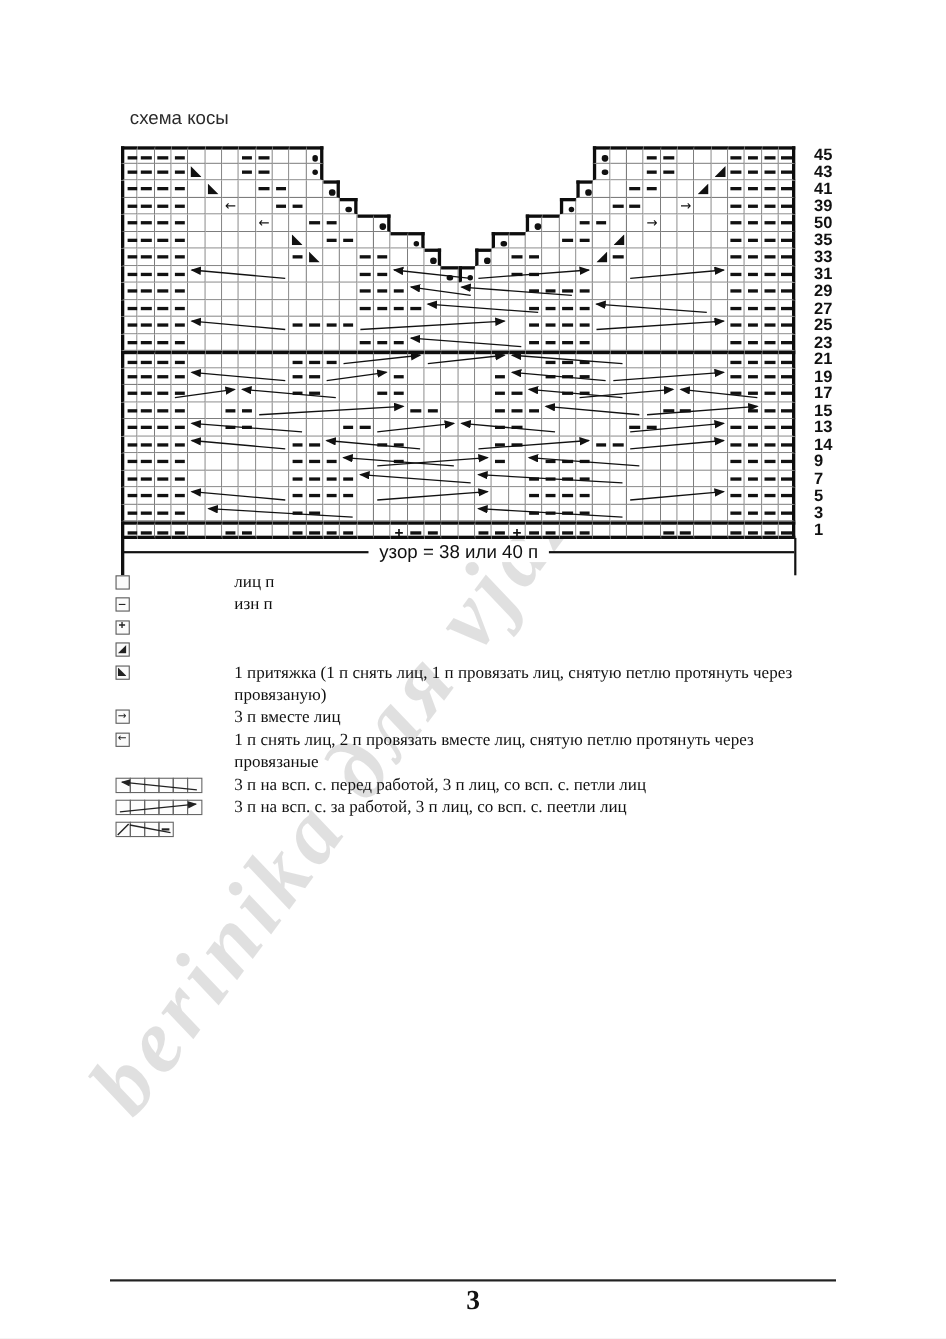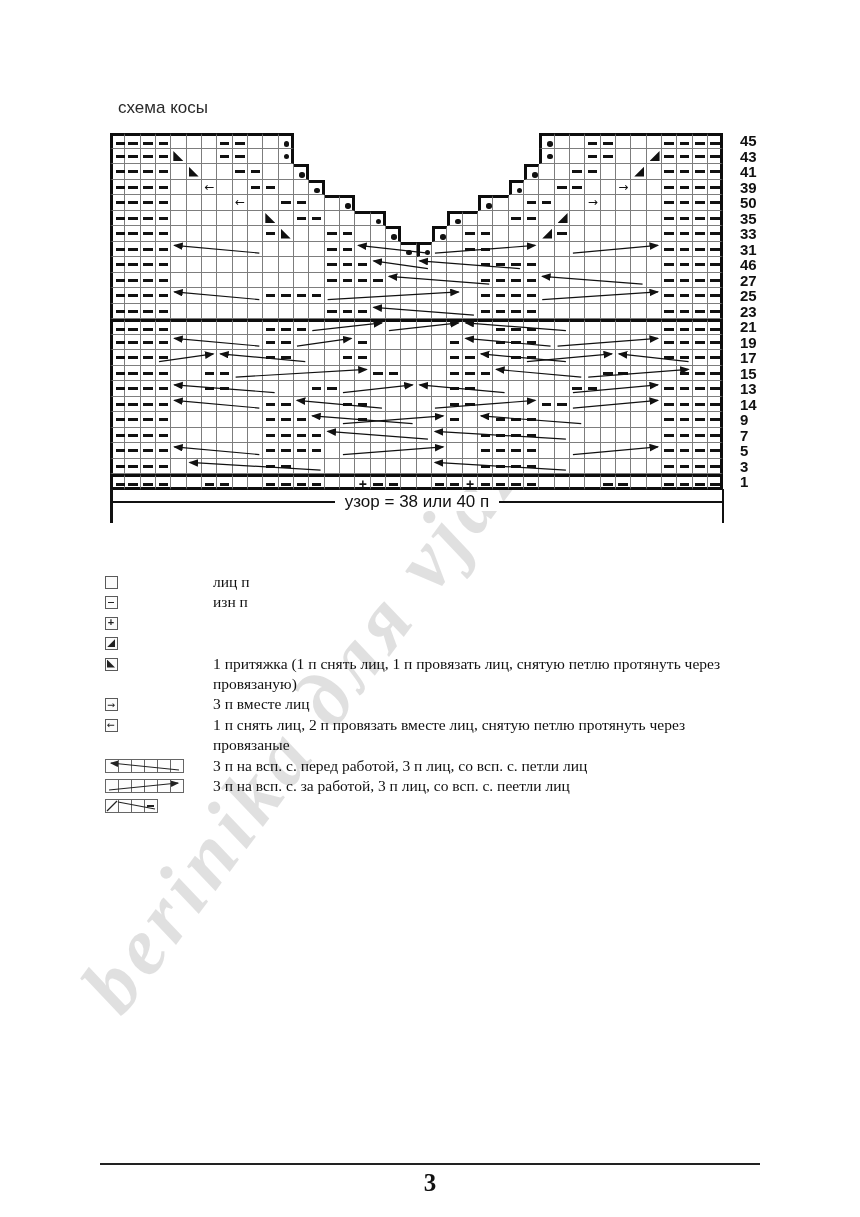--- a/index.html
+++ b/index.html
@@ -653,7 +653,7 @@
       <div class="cell tR" style="left: 597.87px; top: 124px; width: 15.33px; height: 15.5px;">
         <div class="tok-dash"></div>
       </div>
-      <div class="rownum" style="top: 124px;">46</div>
+      <div class="rownum" style="top: 124px;">29</div>
       <div class="cell tL" style="left: 0px; top: 139.5px; width: 15.33px; height: 15.5px;">
         <div class="tok-dash"></div>
       </div>

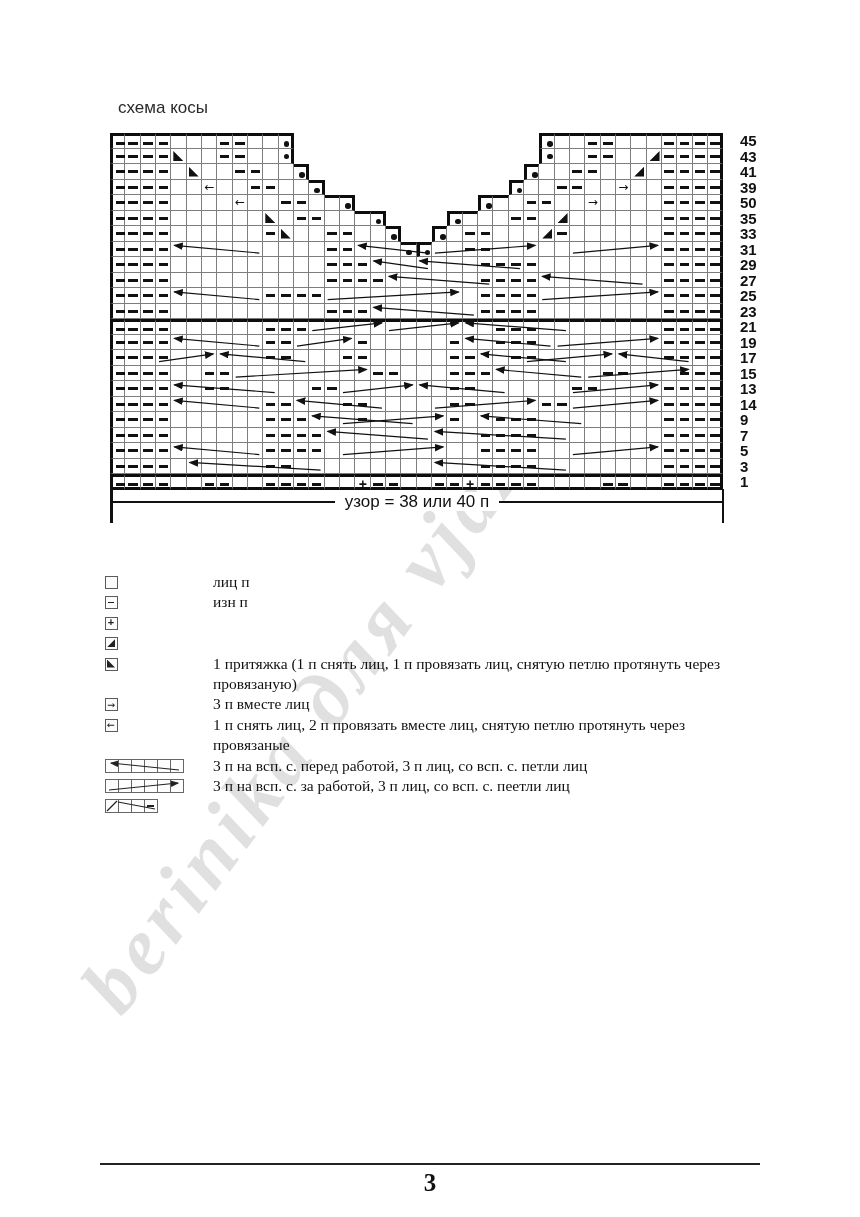--- a/index.html
+++ b/index.html
@@ -40,7 +40,7 @@
   #bracket .btext{position:absolute;top:3px;left:0;width:100%;text-align:center;font-size:17px;color:#111;}
   #bracket .btext span{background:#fff;padding:0 10px;}
   
-  #legend{position:absolute;left:105px;top:572px;width:650px;}
+  #legend{position:absolute;left:105px;top:520px;width:650px;}
   .leg-item{position:relative;margin:0;padding:0 0 0 108px;min-height:20.4px;}
   .leg-text{display:block;width:545px;font-family:"Liberation Serif",serif;
             font-size:15.5px;line-height:20.4px;color:#111;}

